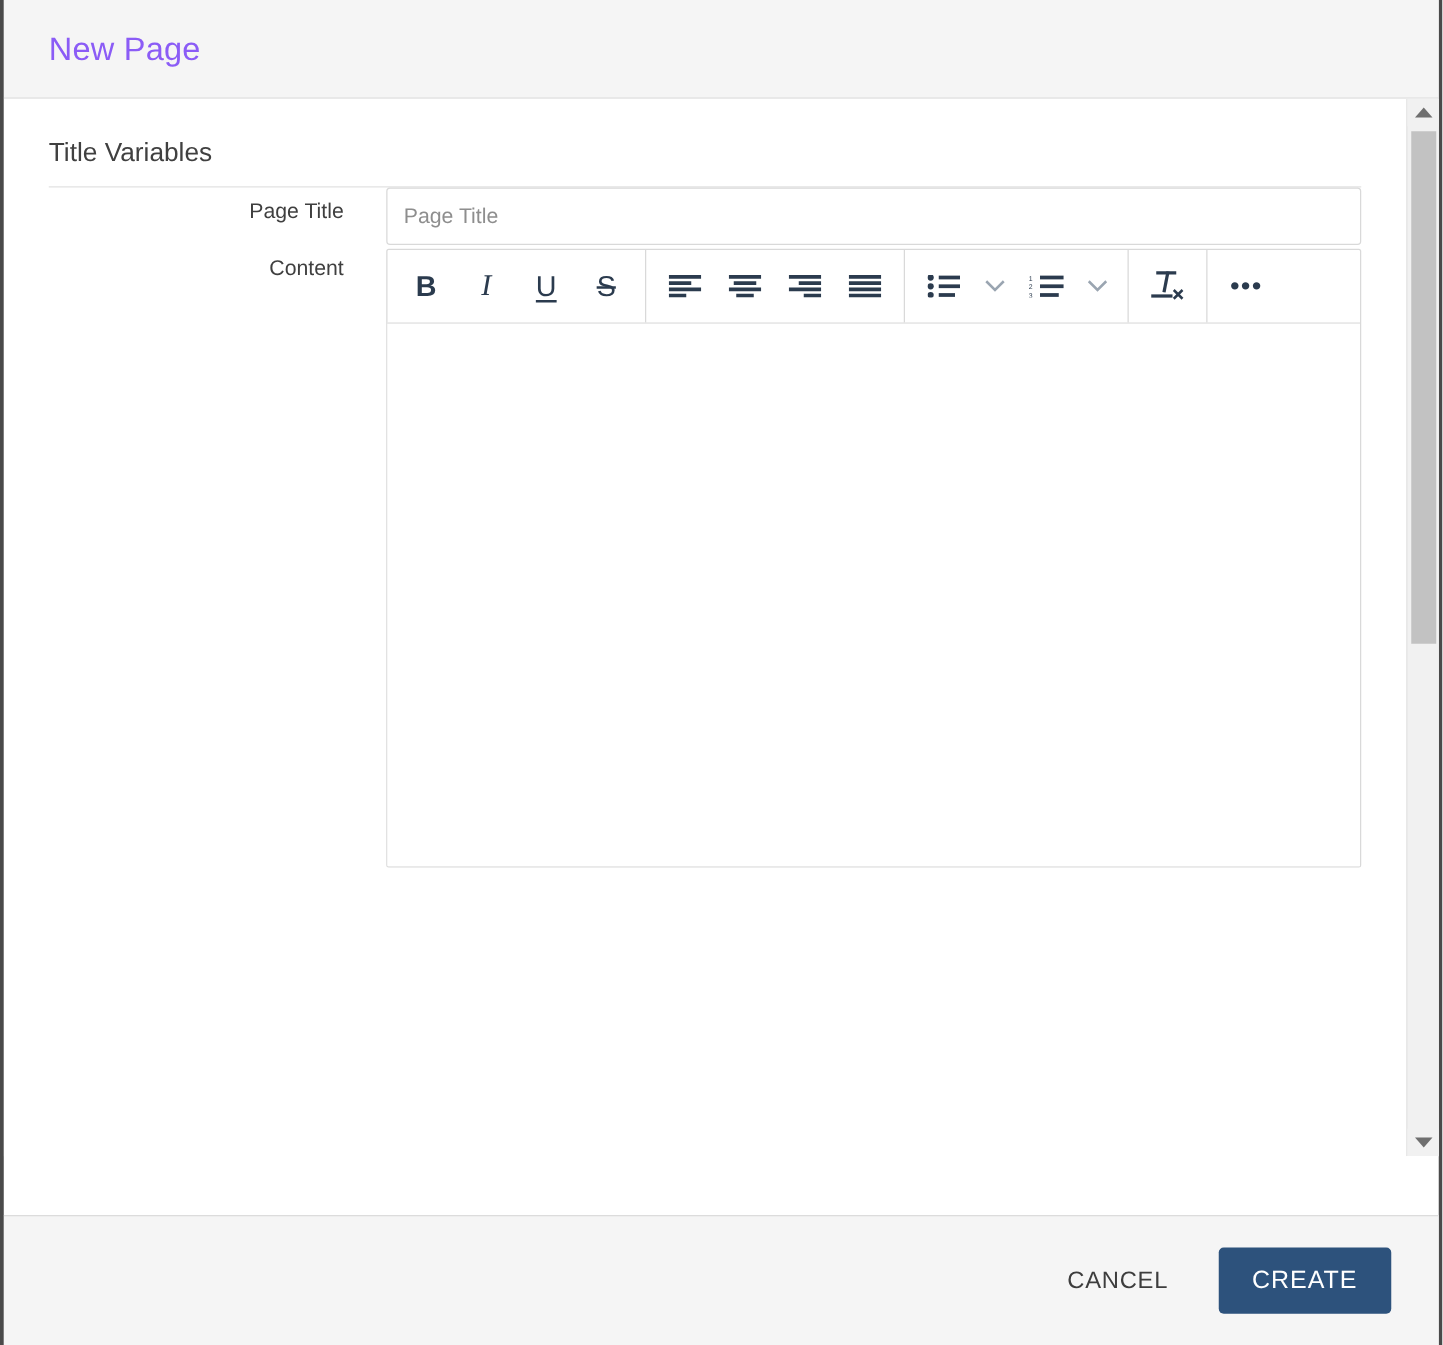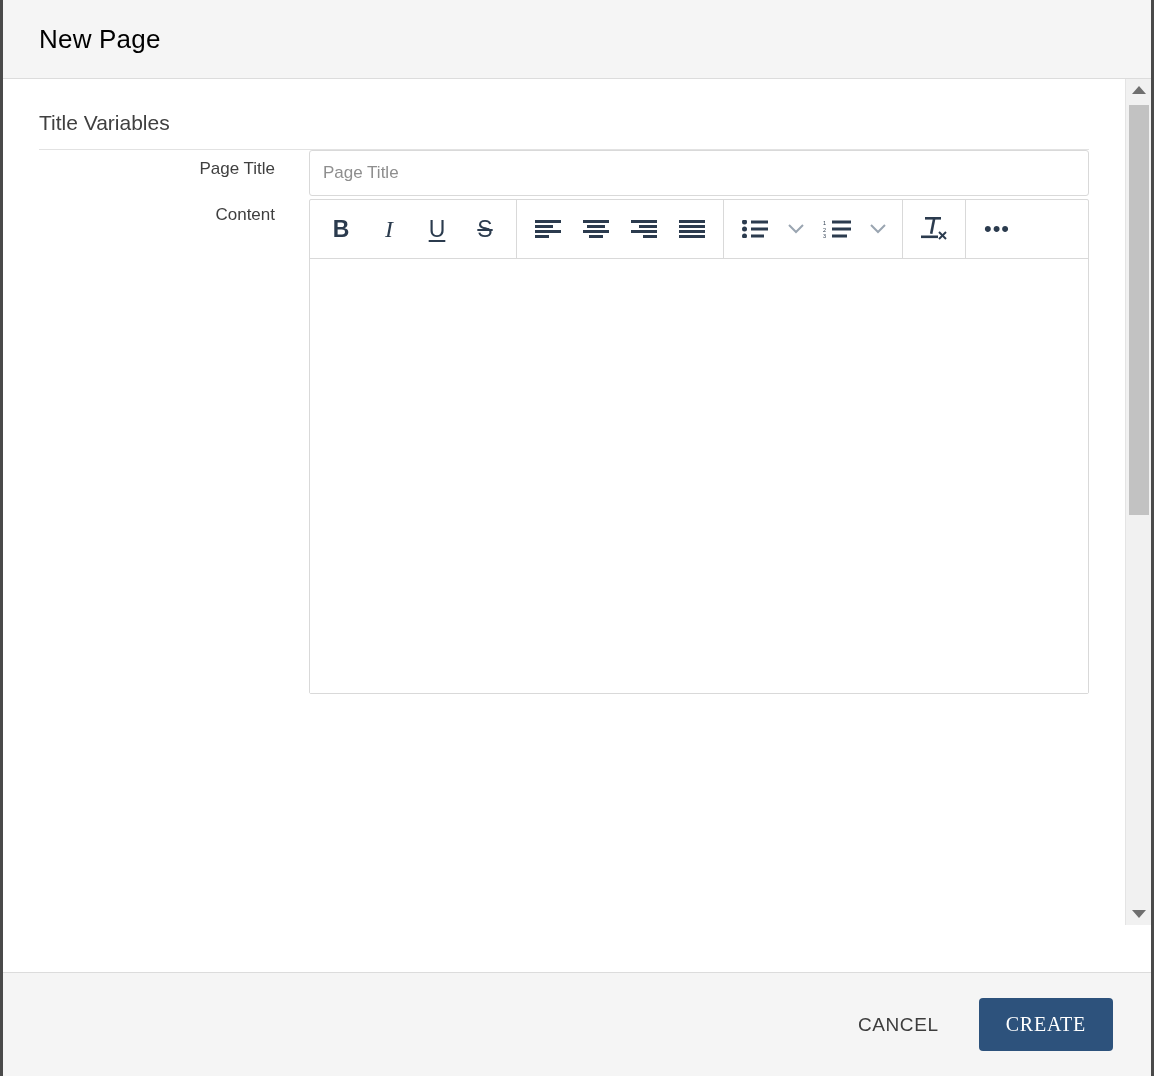--- a/index.html
+++ b/index.html
@@ -42,7 +42,7 @@
   }
   .dialog-title {
     font-size: 26px;
-    color: #000000;
+    color: #8b5cf6;
     font-weight: 400;
     letter-spacing: 0.2px;
   }

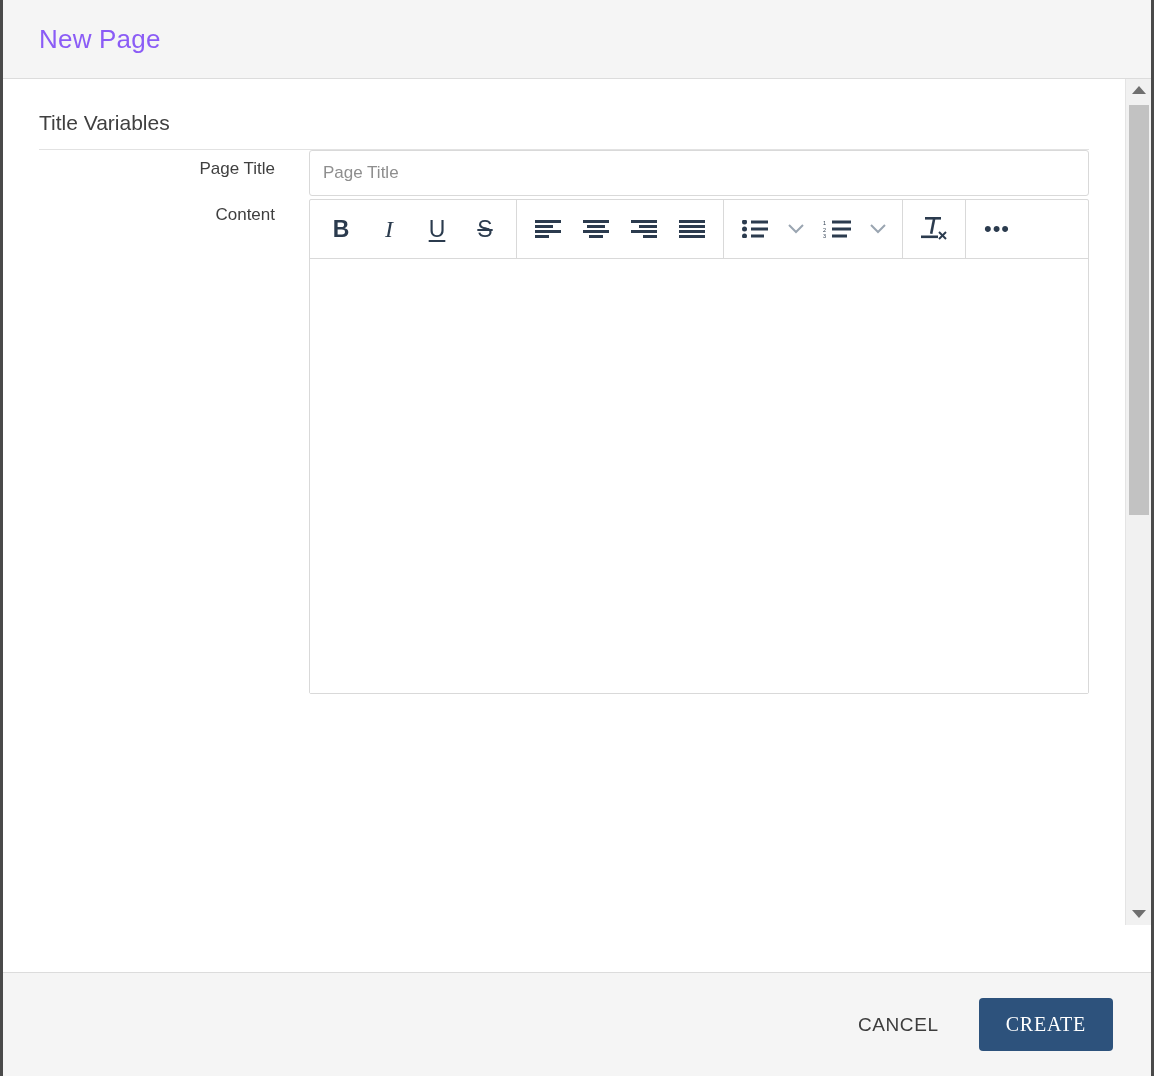--- a/index.html
+++ b/index.html
@@ -259,7 +259,7 @@
     background: #2d527c;
     border: none;
     border-radius: 4px;
-    font-family: Liberation Serif, serif;
+    font-family: Liberation Sans, sans-serif;
     font-size: 20px;
     letter-spacing: 0.8px;
     color: #ffffff;

